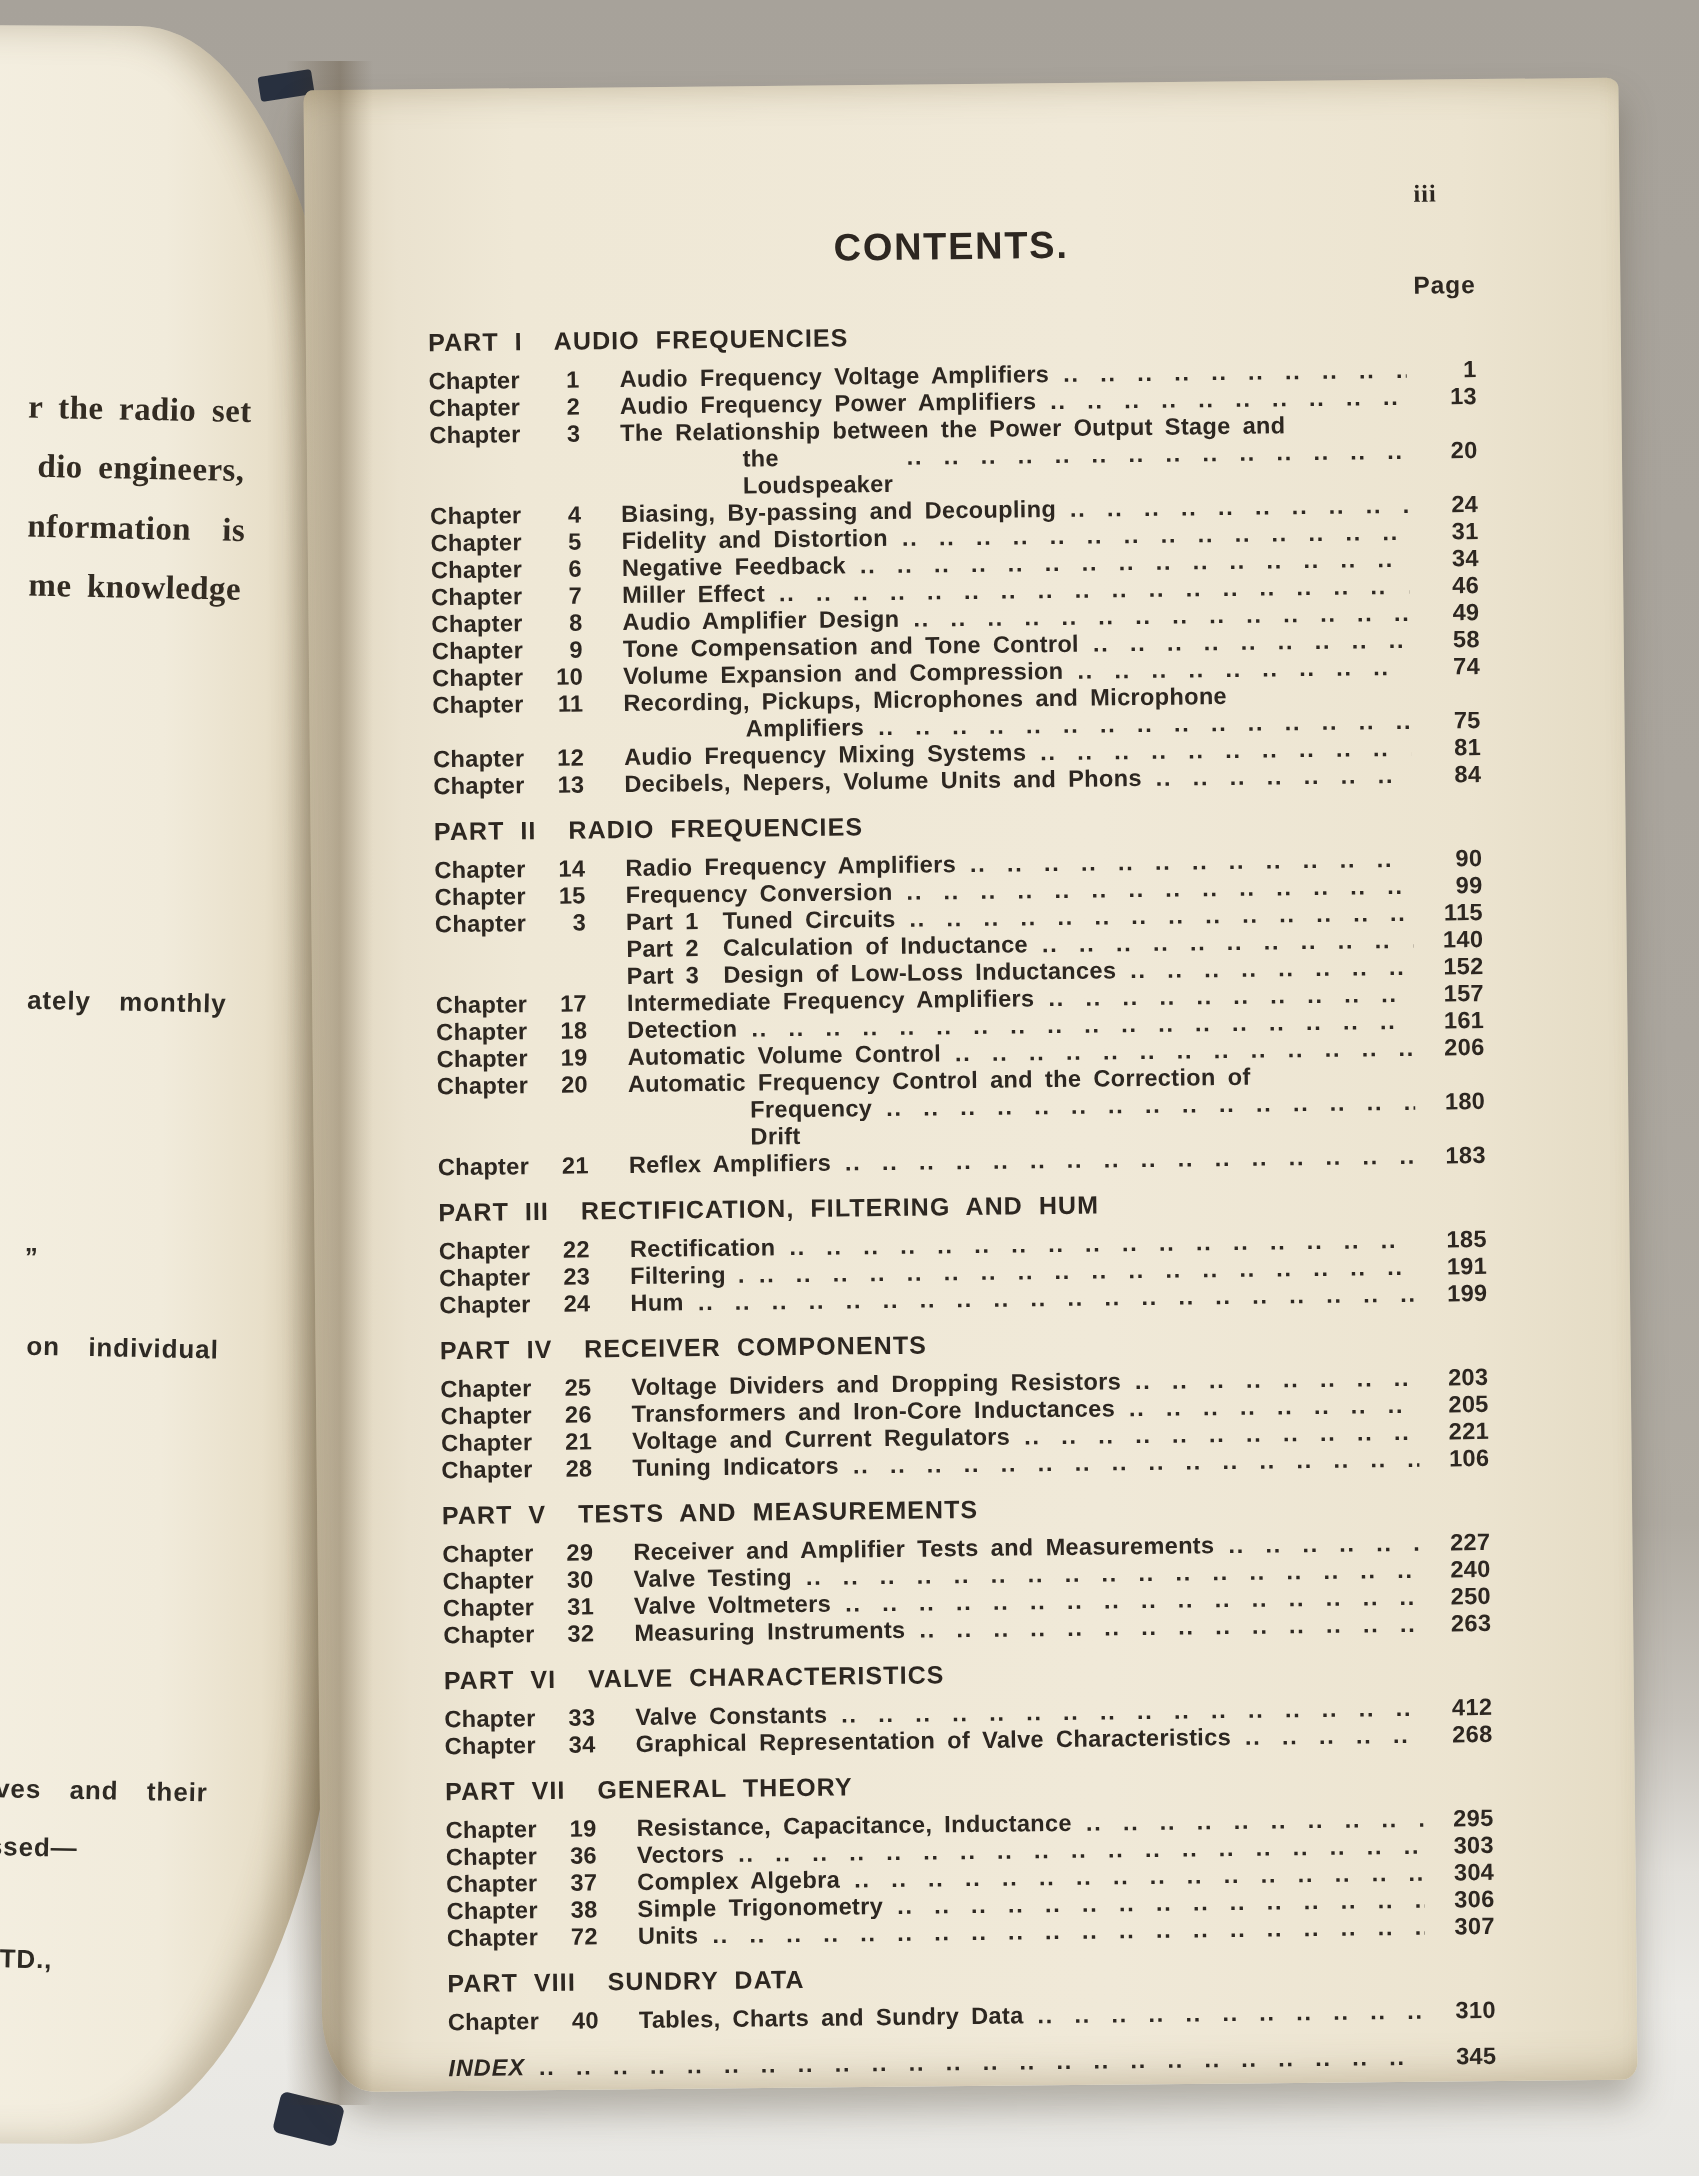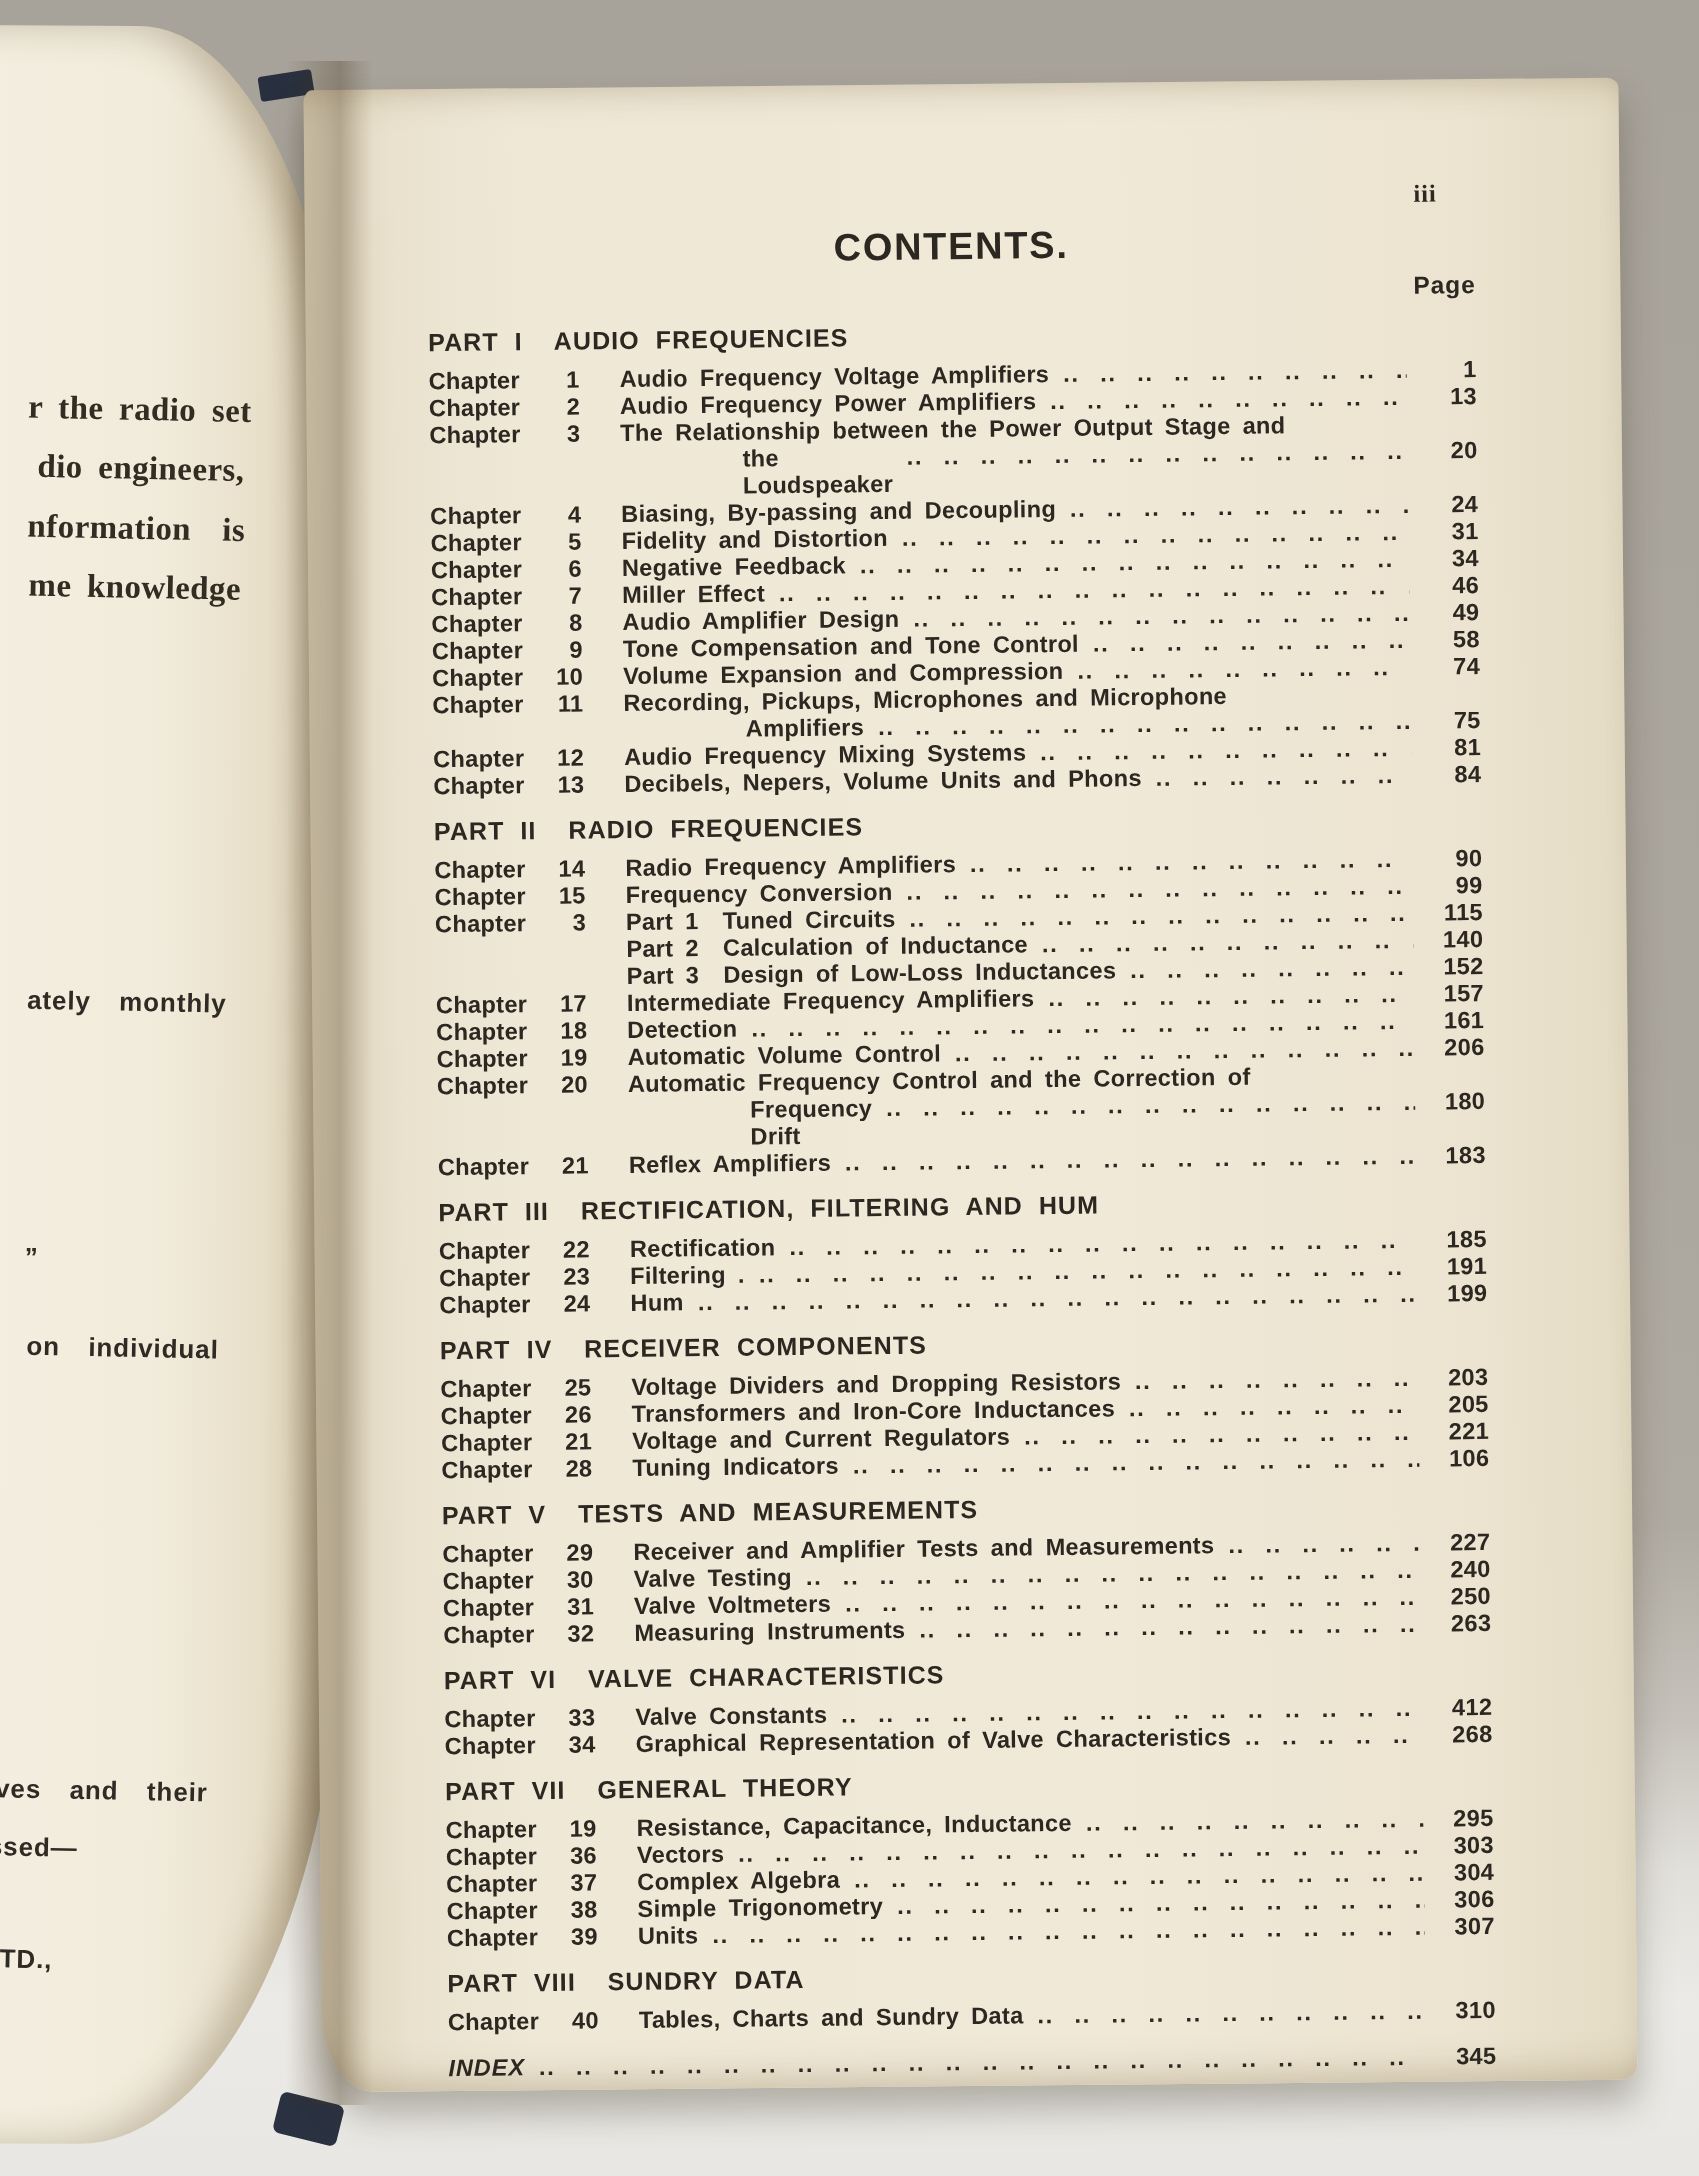--- a/index.html
+++ b/index.html
@@ -386,7 +386,7 @@
           </div>
           <div class="toc-row">
             <span class="c-word">Chapter</span>
-            <span class="c-num">39</span>
+            <span class="c-num">72</span>
             <span class="c-title">Units</span>
             <span class="leader"> ..  ..  ..  ..  ..  ..  ..  ..  ..  ..  ..  ..  ..  ..  ..  ..  ..  ..  ..  ..  ..  ..  ..  ..  ..  ..  ..  ..  ..  ..  ..  ..  ..  ..  ..  ..  ..  ..  ..  .. </span>
             <span class="pageno">307</span>

